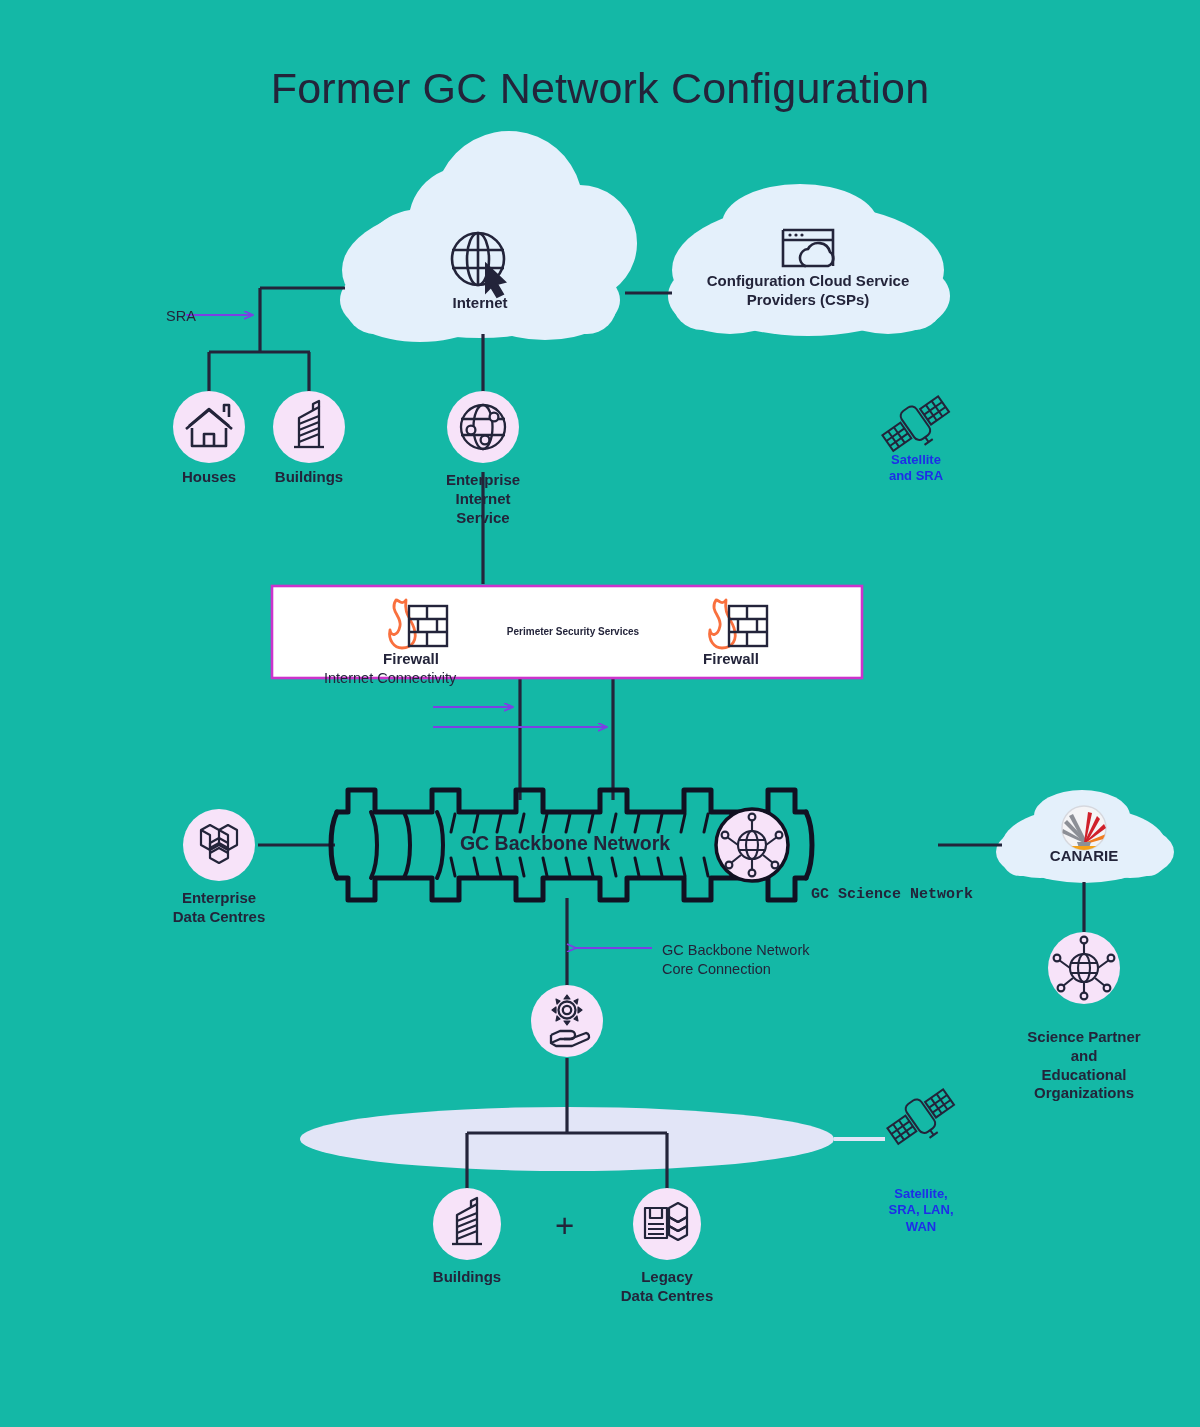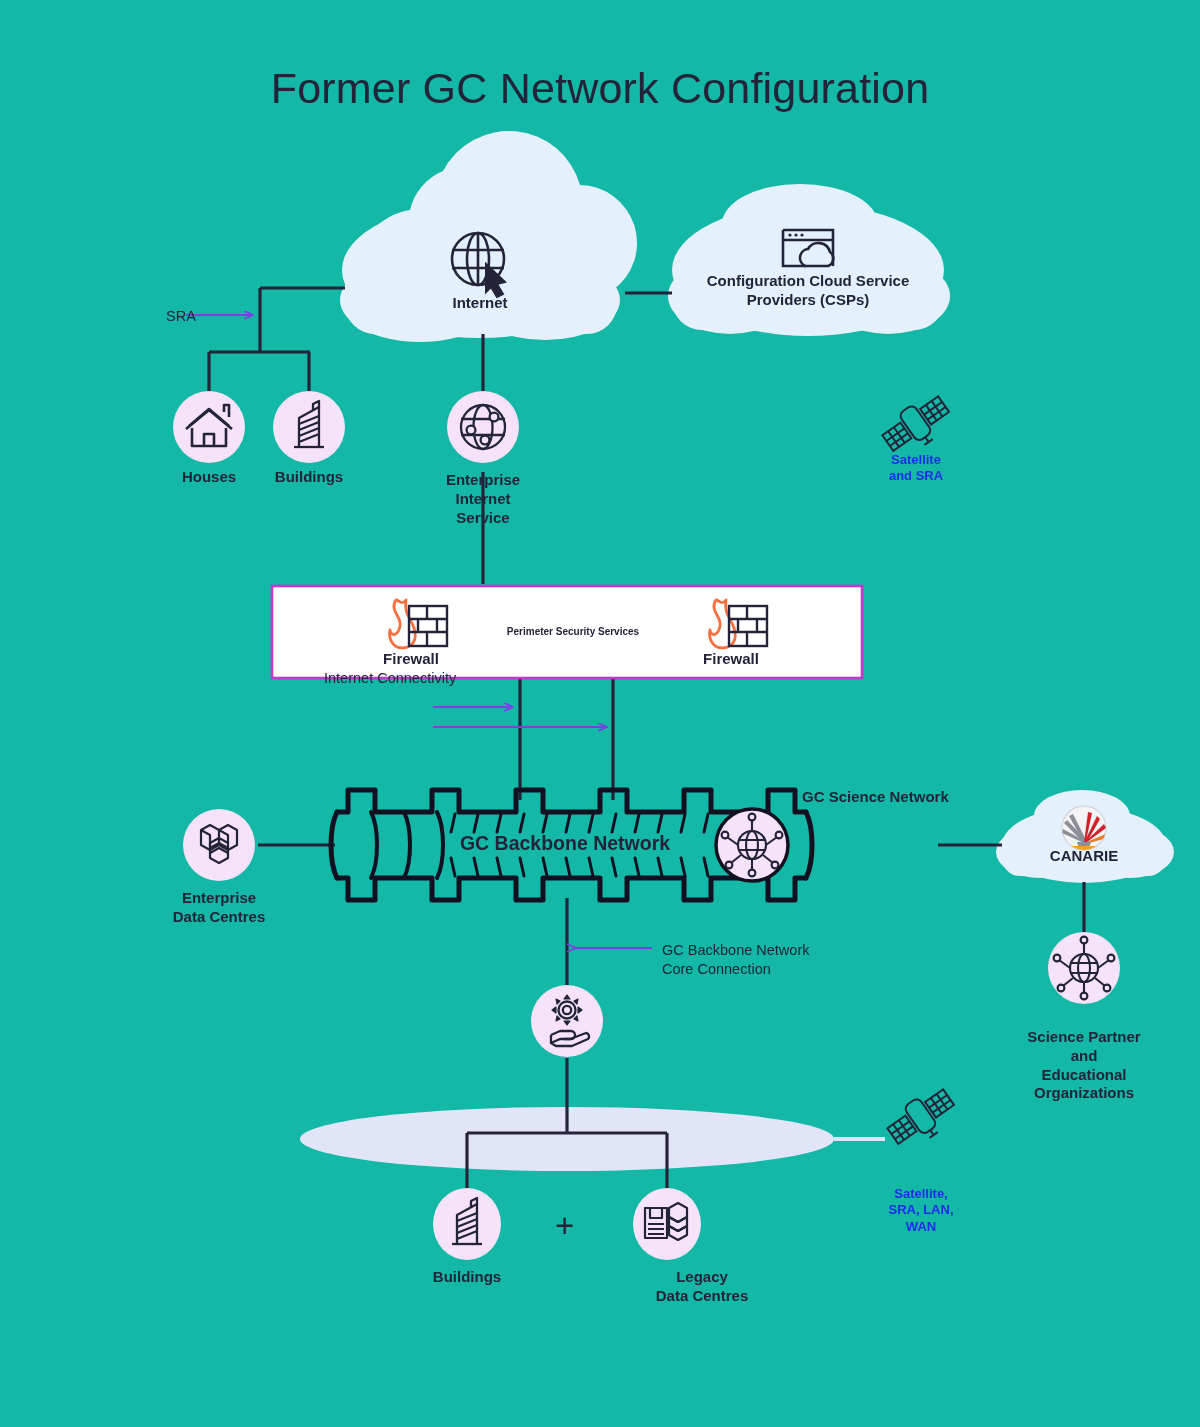--- a/index.html
+++ b/index.html
@@ -409,7 +409,7 @@
   <div class="lbl lbl-15" style="left:139px; top:889px; width:160px;">Enterprise
 Data Centres</div>
 
-  <div class="lbl lbl-15" style="left:802px; top:788px; width:180px; text-align:left;">GC Science Network</div>
+  <div class="lbl lbl-15" style="left:802px; top:886px; width:180px; text-align:center;font-family:Liberation Mono, monospace;">GC Science Network</div>
 
   <div class="lbl lbl-15" style="left:984px; top:1013px; width:200px;margin-top:15px;">Science Partner
 and

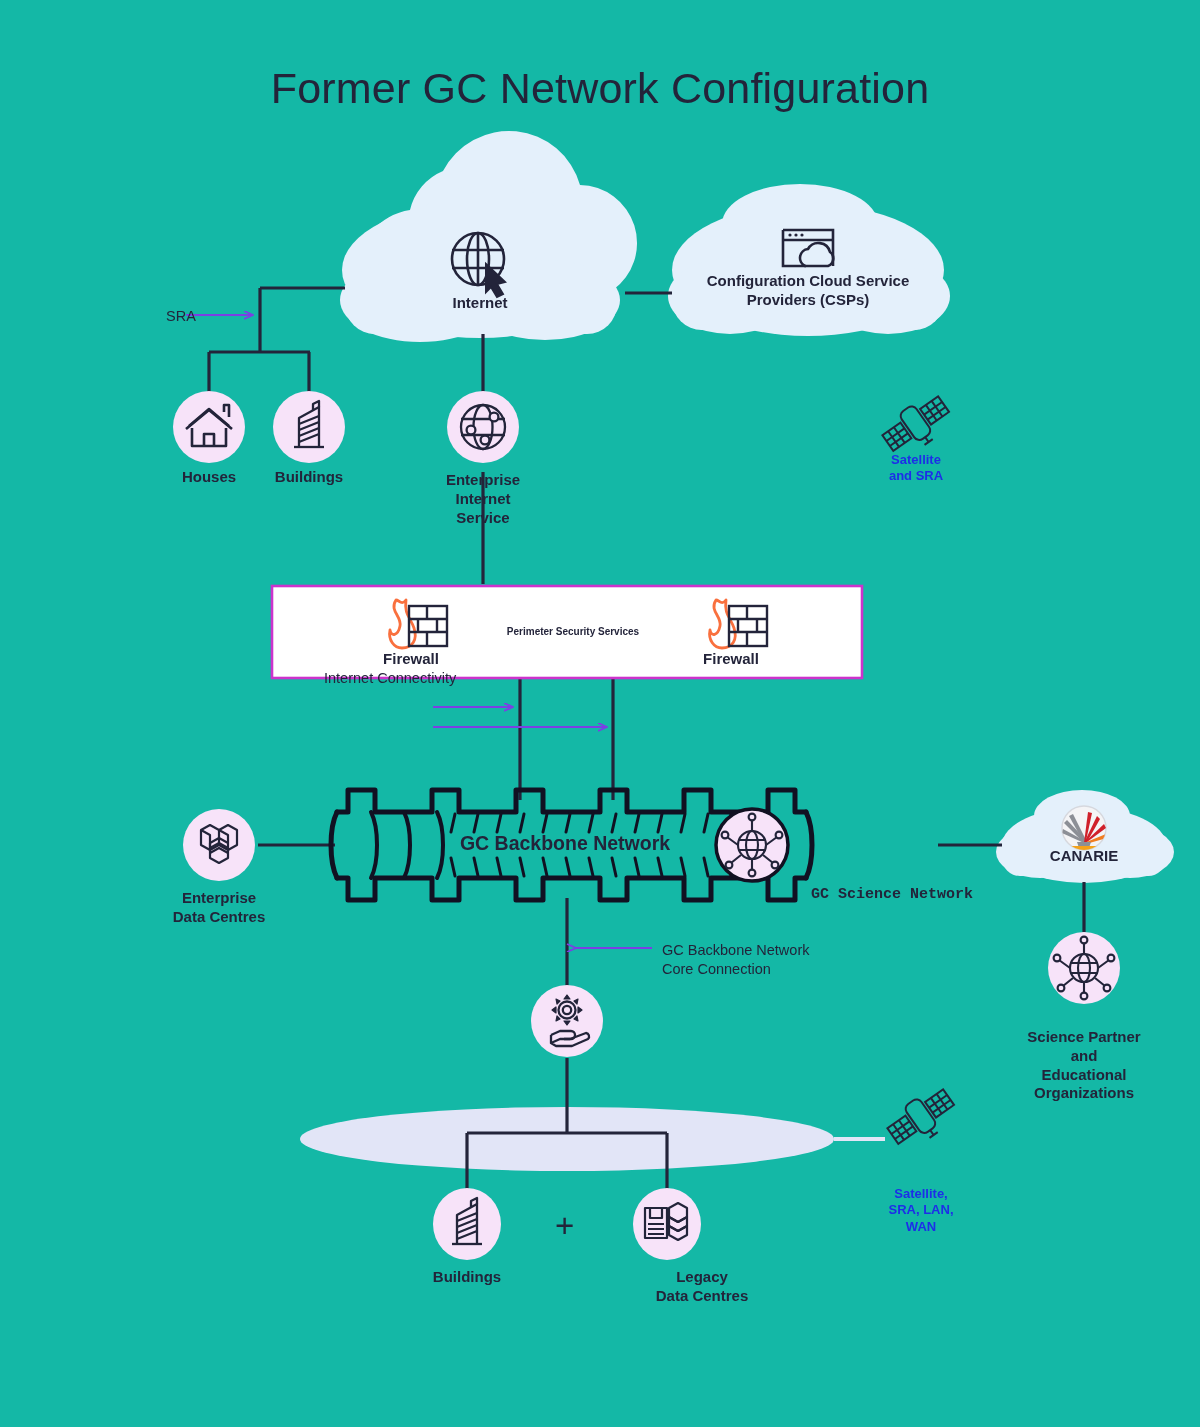--- a/index.html
+++ b/index.html
@@ -419,7 +419,7 @@
 
   <div class="lbl lbl-15" style="left:387px; top:1268px; width:160px;">Buildings</div>
 
-  <div class="lbl lbl-15" style="left:622px; top:1268px; width:160px;">Legacy
+  <div class="lbl lbl-15" style="left:587px; top:1268px; width:160px;">Legacy
 Data Centres</div>
 
   <div class="lbl lbl-16" style="left:443px; top:626px; width:260px;">Perimeter Security Services</div>

